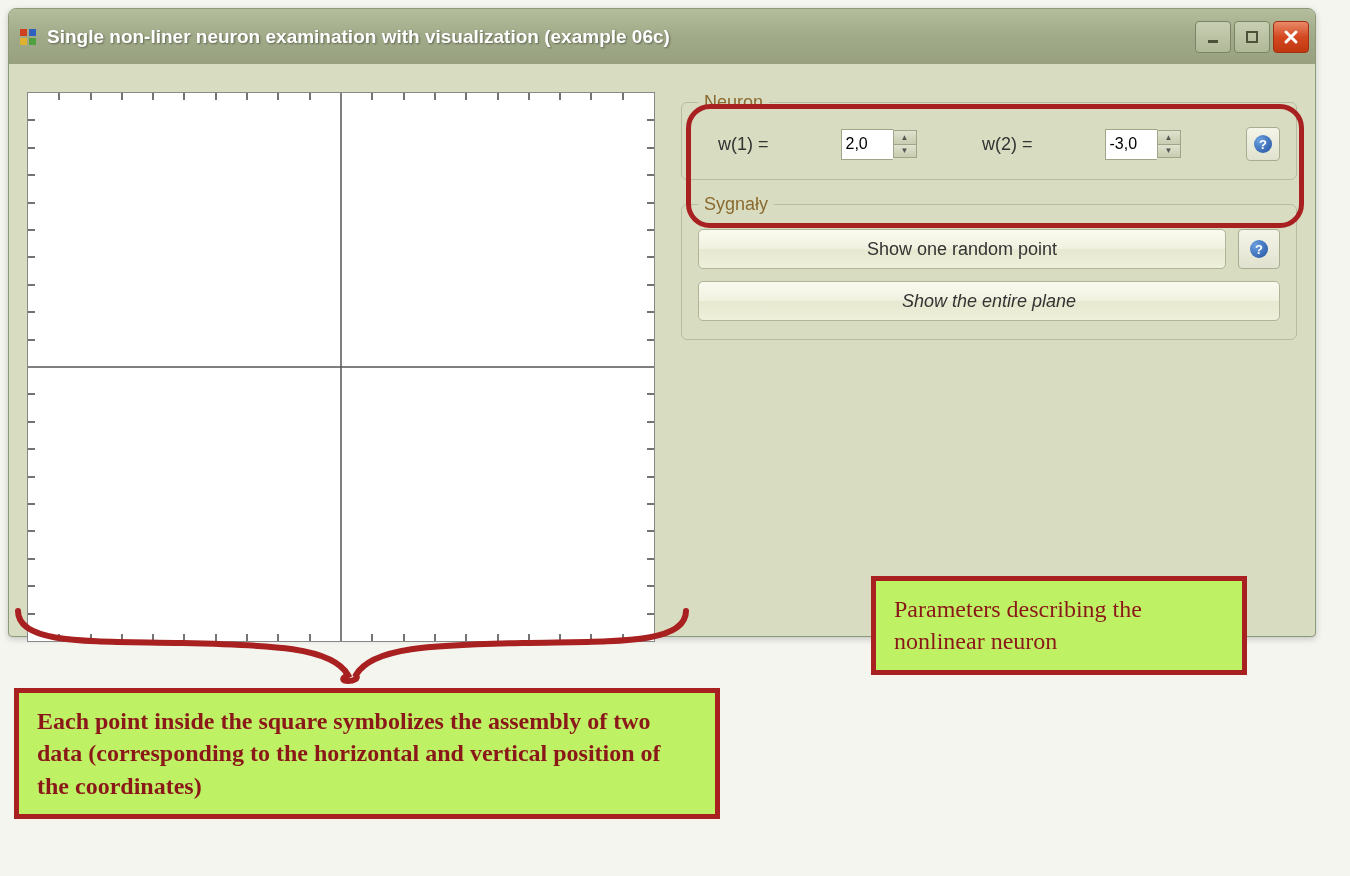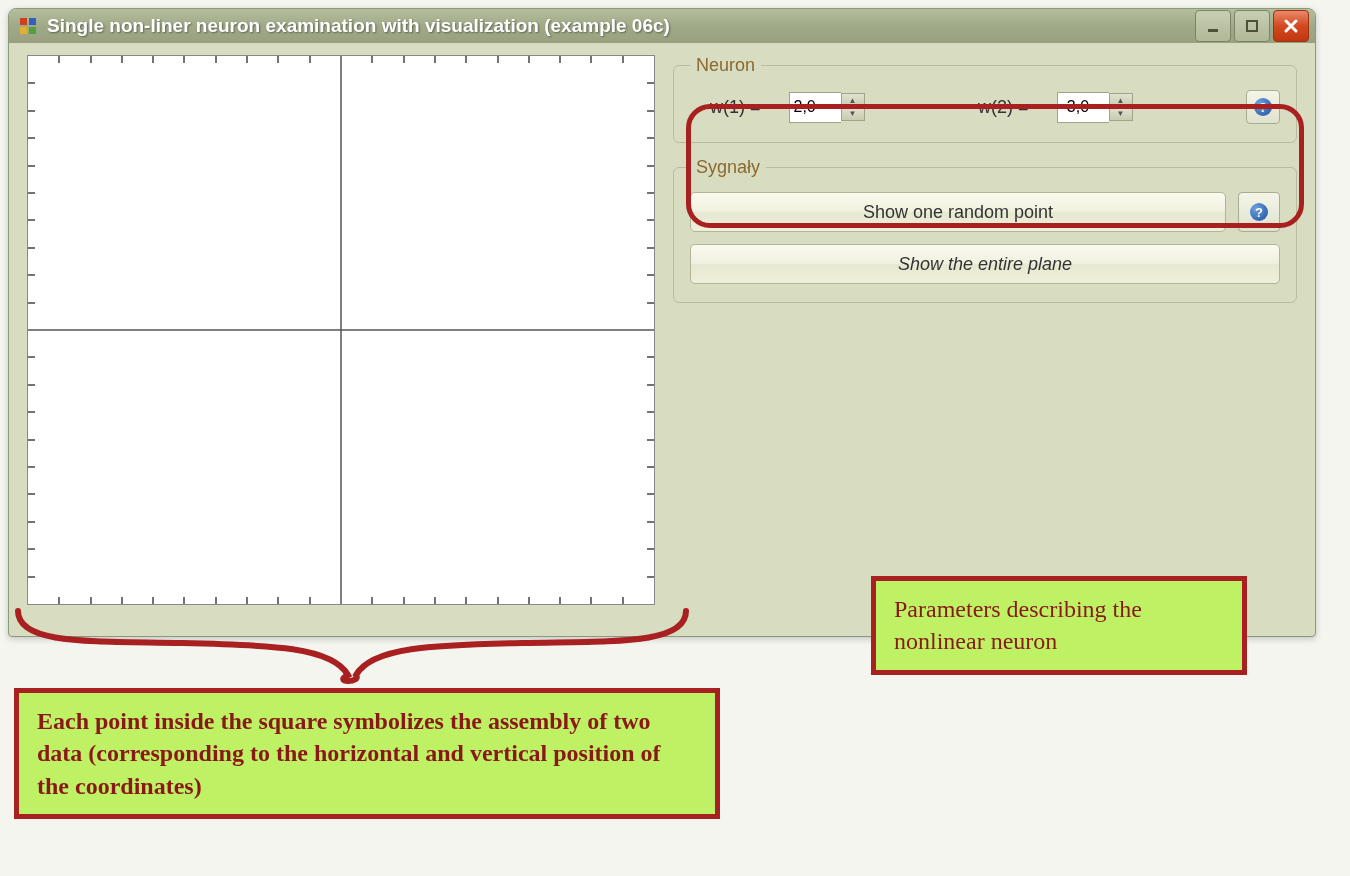--- a/index.html
+++ b/index.html
@@ -23,7 +23,7 @@
     box-shadow: 0 2px 6px rgba(0,0,0,0.2);
   }
   .titlebar {
-    height: 34px;
+    height: 55px;
     background: linear-gradient(to bottom, #b4bd9c 0%, #a0aa88 50%, #98a080 100%);
     border-radius: 7px 7px 0 0;
     display: flex;

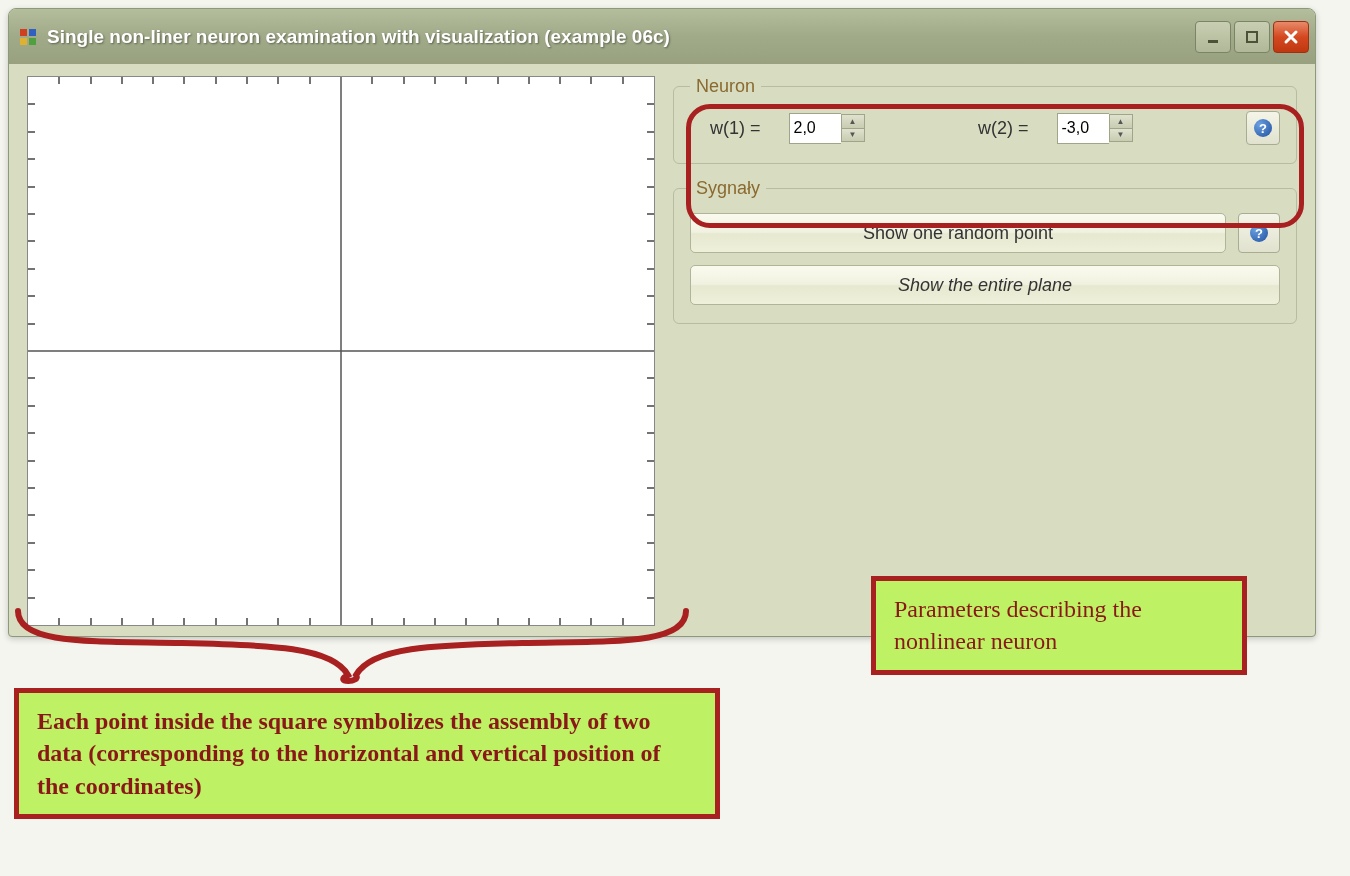--- a/index.html
+++ b/index.html
@@ -65,9 +65,9 @@
     border-color: #a03010;
   }
   .client {
-    padding: 12px 18px;
-    display: flex;
-    gap: 18px;
+    padding: 28px 18px;
+    display: flex;
+    gap: 26px;
   }
   .plot-area {
     width: 626px;

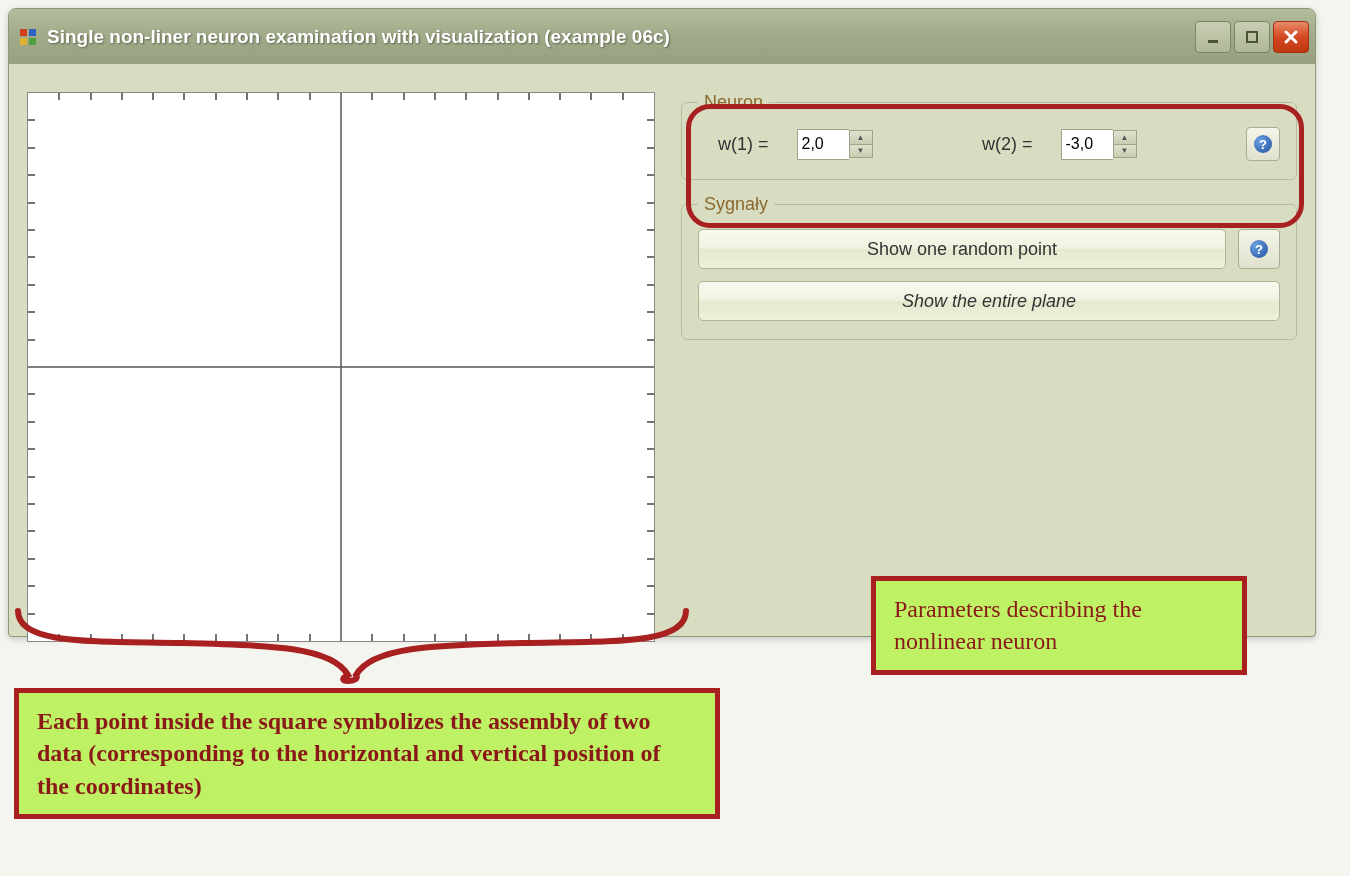--- a/index.html
+++ b/index.html
@@ -144,6 +144,7 @@
     padding: 0 4px;
     box-sizing: border-box;
     border-right: none;
+    margin-left: 44px;
   }
   .spin .spin-btns {
     width: 22px;

